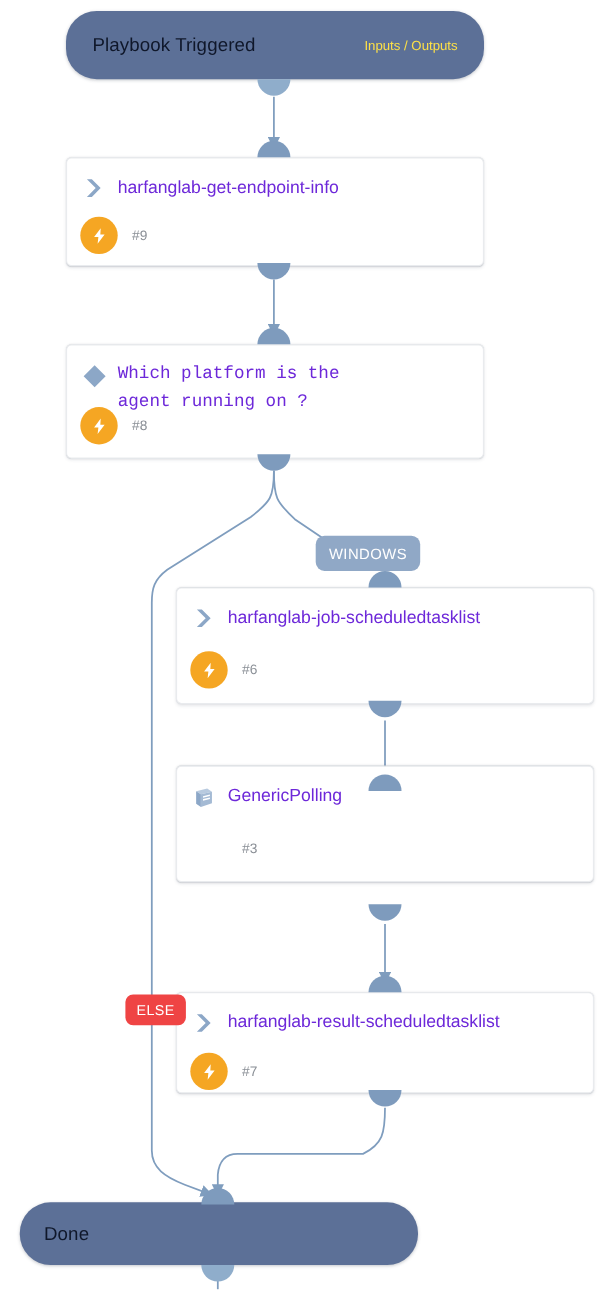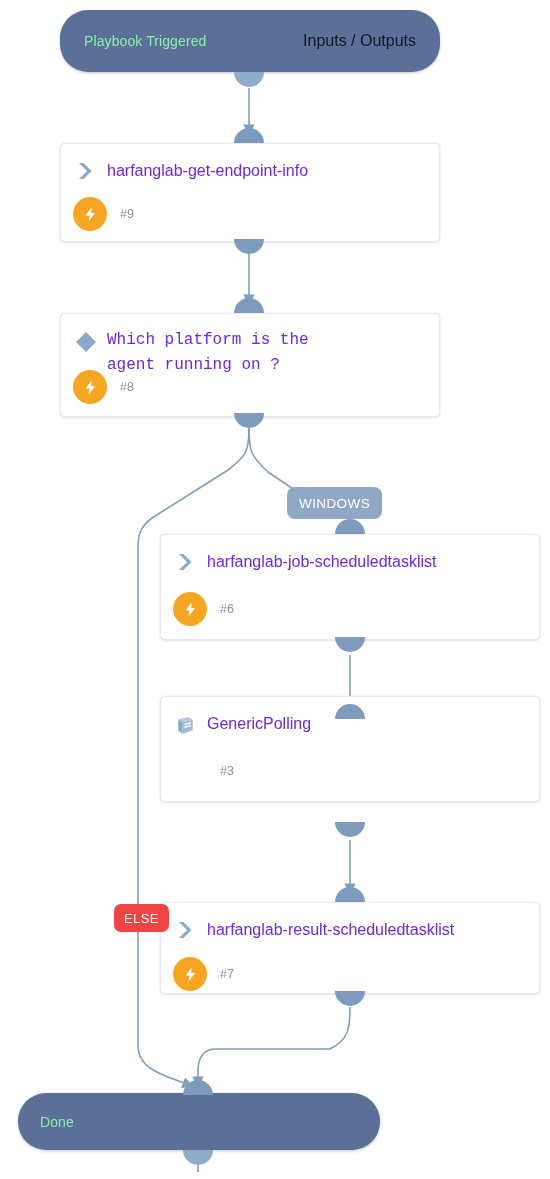--- a/index.html
+++ b/index.html
@@ -39,8 +39,8 @@
     z-index: 3;
   }
   .pill-title {
-    color: #86efac;
-    font-size: 14px;
+    color: #0f172a;
+    font-size: 17px;
     letter-spacing: 0.1px;
     white-space: nowrap;
   }

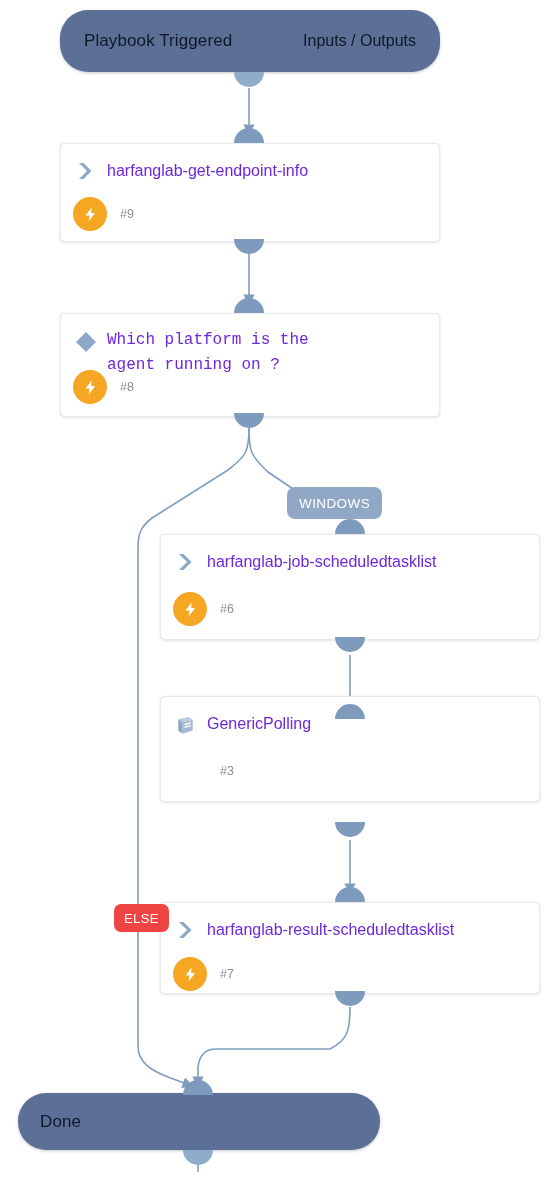--- a/index.html
+++ b/index.html
@@ -45,8 +45,8 @@
     white-space: nowrap;
   }
   .pill-sub {
-    color: #0f172a;
-    font-size: 16px;
+    color: #fde047;
+    font-size: 12px;
     white-space: nowrap;
   }
 

